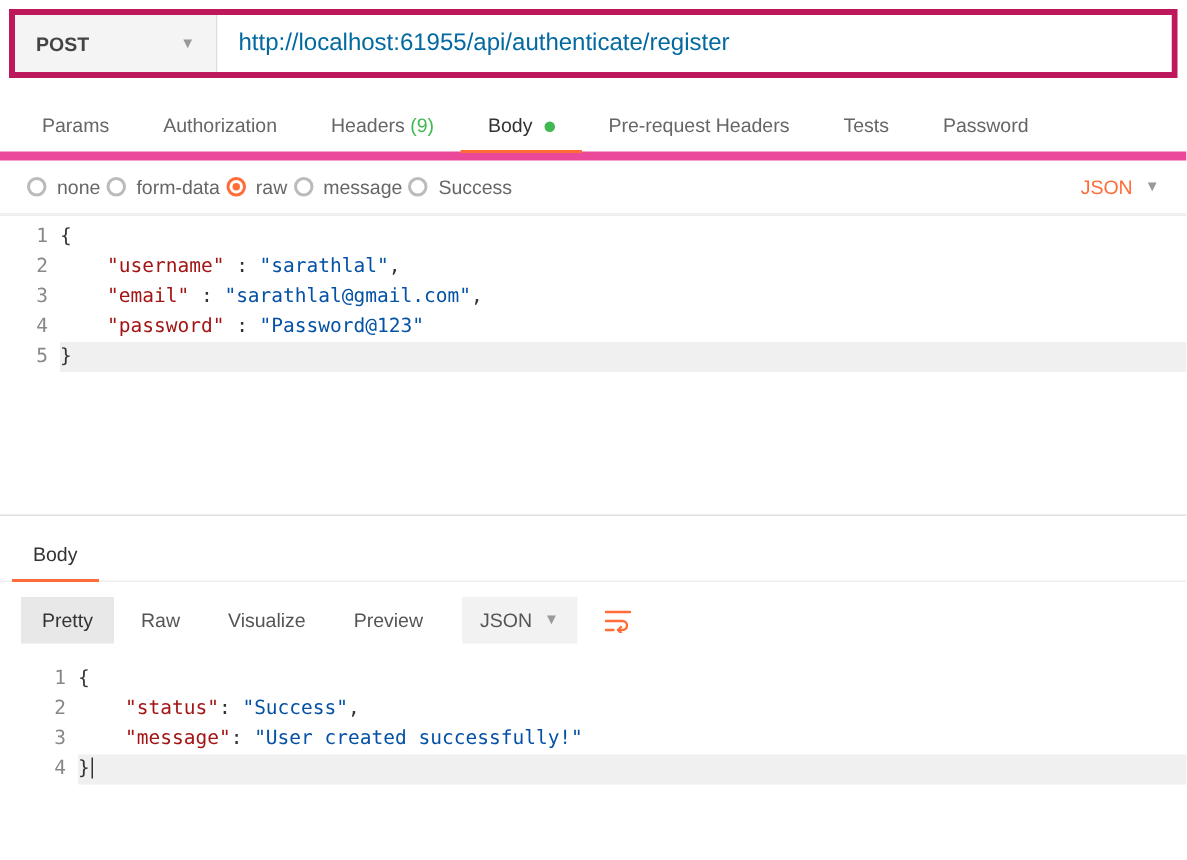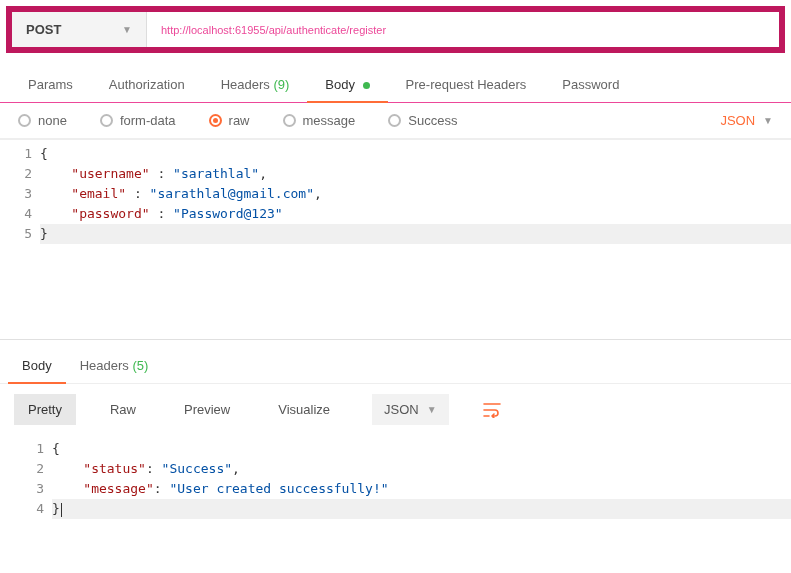--- a/index.html
+++ b/index.html
@@ -5,7 +5,7 @@
 * { box-sizing: border-box; margin: 0; padding: 0; }
 body { font-family: -apple-system, BlinkMacSystemFont, "Segoe UI", Arial, sans-serif; font-size: 13px; color: #555; background: #fff; width: 791px; }
 
-.url-bar { display: flex; border: 6px solid #be185d; margin: 6px; }
+.url-bar { display: flex; border: 4px solid #be185d; margin: 6px; }
 .method-select { width: 135px; background: #f4f4f4; padding: 10px 14px; display: flex; justify-content: space-between; align-items: center; border-right: 1px solid #ddd; font-weight: 600; color: #444; cursor: pointer; }
 .method-select .chev { color: #999; font-size: 10px; }
 .url-input { flex: 1; border: none; padding: 10px 14px; font-size: 11px; color: #ec4899; outline: none; }

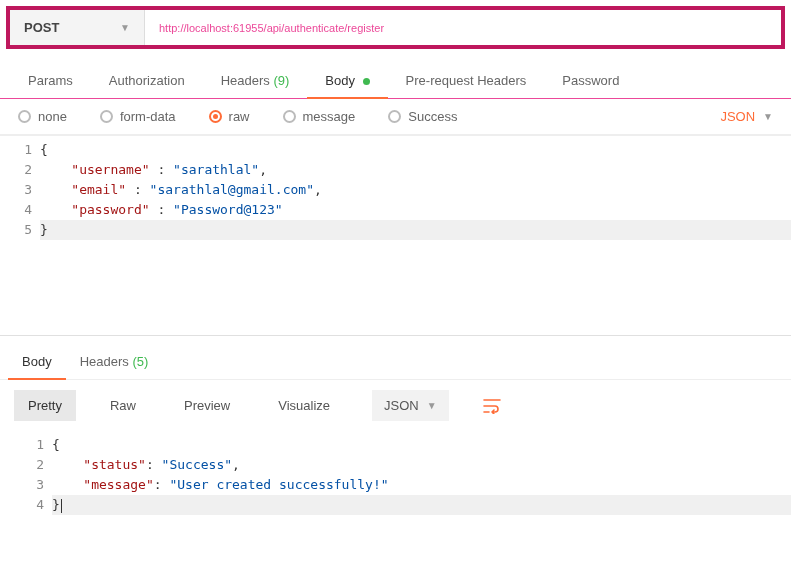--- a/index.html
+++ b/index.html
@@ -8,7 +8,7 @@
 .url-bar { display: flex; border: 4px solid #be185d; margin: 6px; }
 .method-select { width: 135px; background: #f4f4f4; padding: 10px 14px; display: flex; justify-content: space-between; align-items: center; border-right: 1px solid #ddd; font-weight: 600; color: #444; cursor: pointer; }
 .method-select .chev { color: #999; font-size: 10px; }
-.url-input { flex: 1; border: none; padding: 10px 14px; font-size: 11px; color: #ec4899; outline: none; }
+.url-input { flex: 1; border: none; padding: 10px 14px; font-size: 16px; color: #0369a1; outline: none; }
 
 .tabs { display: flex; padding: 8px 10px 0; gap: 0; border-bottom: 1px solid #ec4899; }
 .tab { padding: 10px 18px; cursor: pointer; color: #666; font-size: 13px; position: relative; }

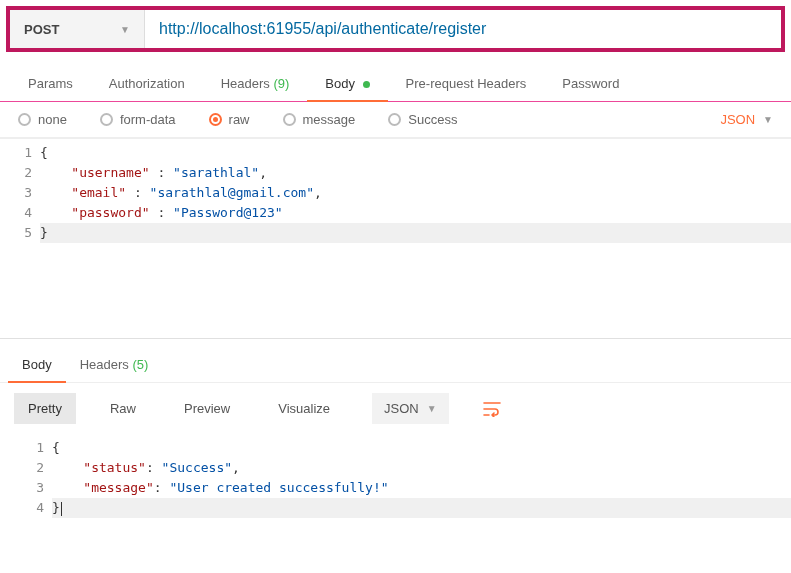--- a/index.html
+++ b/index.html
@@ -10,7 +10,7 @@
 .method-select .chev { color: #999; font-size: 10px; }
 .url-input { flex: 1; border: none; padding: 10px 14px; font-size: 16px; color: #0369a1; outline: none; }
 
-.tabs { display: flex; padding: 8px 10px 0; gap: 0; border-bottom: 1px solid #ec4899; }
+.tabs { display: flex; padding: 8px 10px 0; gap: 0; border-bottom: 6px solid #ec4899; }
 .tab { padding: 10px 18px; cursor: pointer; color: #666; font-size: 13px; position: relative; }
 .tab.active { color: #333; }
 .tab.active::after { content: ''; position: absolute; left: 0; right: 0; bottom: -1px; height: 2px; background: #ff6c37; }

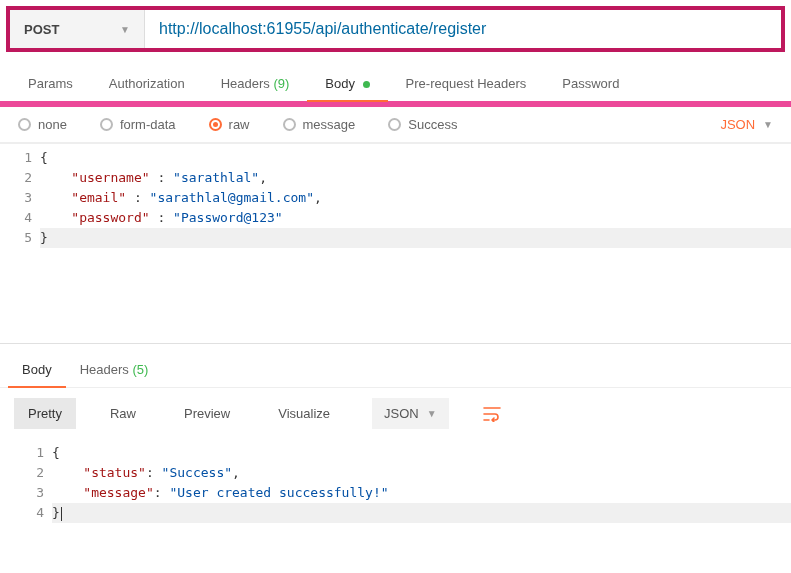--- a/index.html
+++ b/index.html
@@ -77,6 +77,7 @@
     <span class="dot-ind"></span>
   </div>
   <div class="tab">Pre-request Headers</div>
+  <div class="tab">Tests</div>
   <div class="tab">Password</div>
 </div>
 

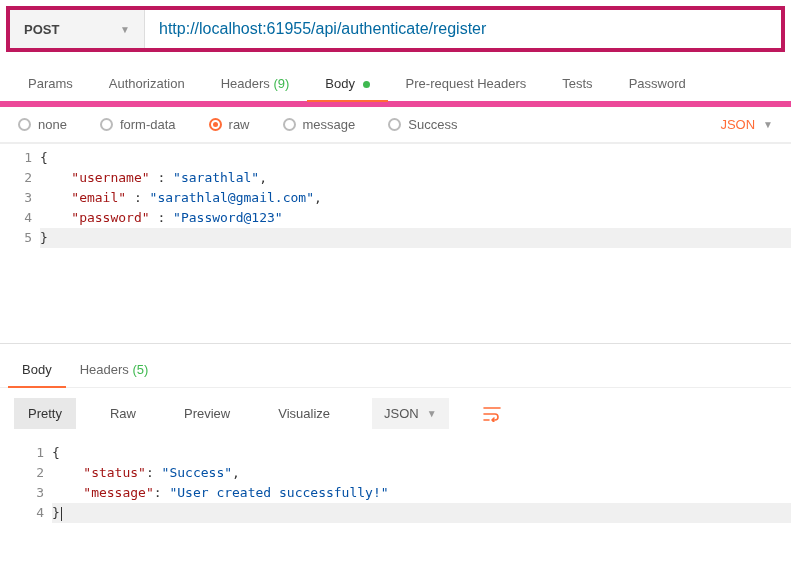--- a/index.html
+++ b/index.html
@@ -17,7 +17,7 @@
 .count { color: #3fb950; }
 .dot-ind { display: inline-block; width: 7px; height: 7px; border-radius: 50%; background: #3fb950; margin-left: 4px; vertical-align: middle; }
 
-.body-types { display: flex; align-items: flex-end; padding: 10px 18px; gap: 33px; border-bottom: 1px solid #eee; }
+.body-types { display: flex; align-items: flex-end; padding: 10px 18px; gap: 4px; border-bottom: 1px solid #eee; }
 .radio { display: flex; align-items: center; gap: 7px; cursor: pointer; color: #666; }
 .radio-circ { width: 13px; height: 13px; border-radius: 50%; border: 2px solid #bbb; display: inline-block; }
 .radio.sel .radio-circ { border-color: #ff6c37; position: relative; }

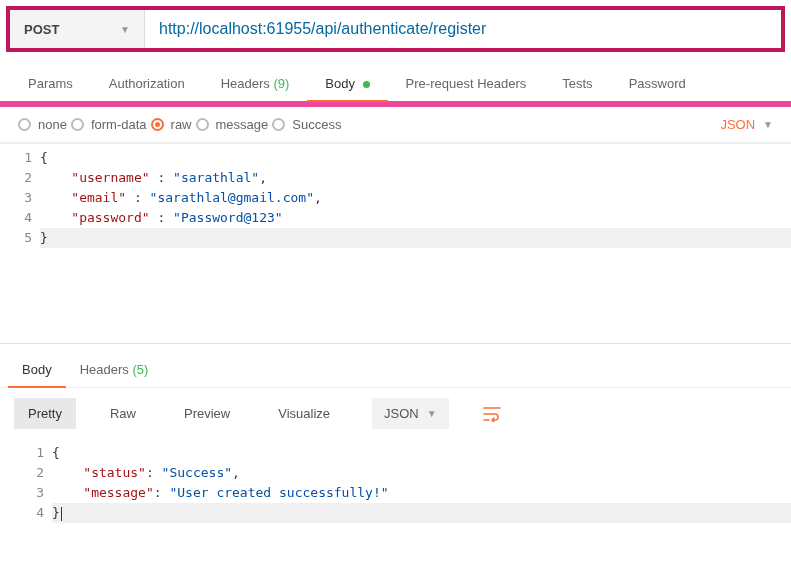--- a/index.html
+++ b/index.html
@@ -130,10 +130,6 @@
 <div class="response-section">
   <div class="resp-tabs">
     <div class="resp-tab active">Body</div>
-    <div class="resp-tab">
-      <span>Headers</span>
-      <span class="count">(5)</span>
-    </div>
   </div>
 
   <div class="resp-toolbar">

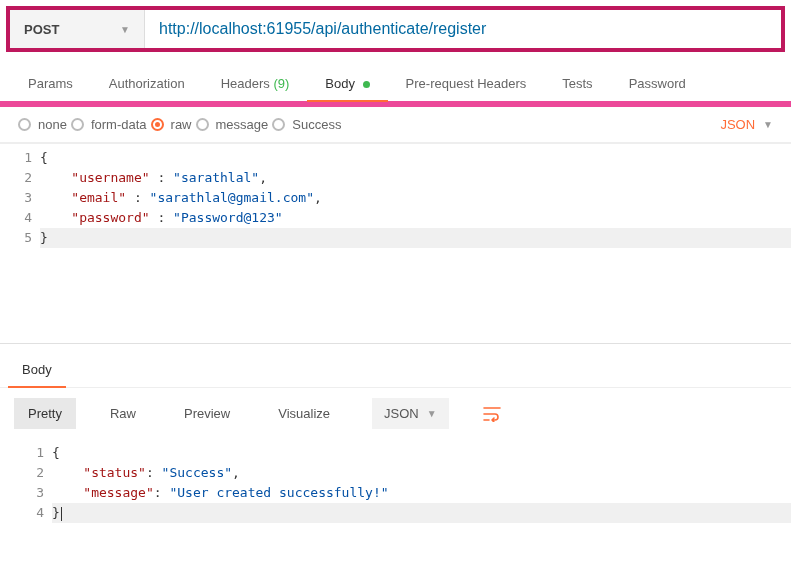--- a/index.html
+++ b/index.html
@@ -43,7 +43,7 @@
 .resp-tab.active { color: #333; }
 .resp-tab.active::after { content: ''; position: absolute; left: 0; right: 0; bottom: -1px; height: 2px; background: #ff6c37; }
 
-.resp-toolbar { display: flex; align-items: center; padding: 10px 14px; gap: 20px; }
+.resp-toolbar { display: flex; align-items: center; padding: 10px 14px; gap: 4px; }
 .resp-btn { padding: 8px 14px; background: #f2f2f2; border: none; color: #555; cursor: pointer; font-size: 13px; }
 .resp-btn.plain { background: transparent; }
 .resp-btn.active { background: #e8e8e8; color: #333; }

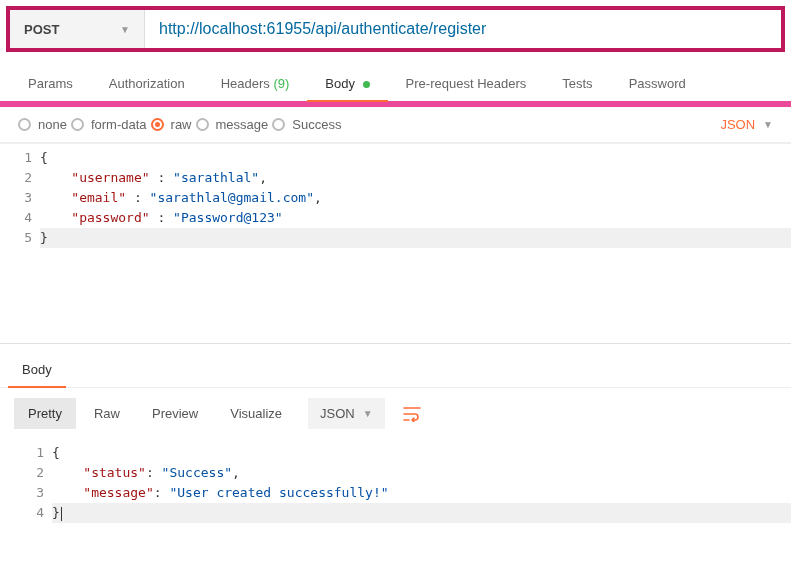--- a/index.html
+++ b/index.html
@@ -135,8 +135,8 @@
   <div class="resp-toolbar">
     <button class="resp-btn active">Pretty</button>
     <button class="resp-btn plain">Raw</button>
+    <button class="resp-btn plain">Visualize</button>
     <button class="resp-btn plain">Preview</button>
-    <button class="resp-btn plain">Visualize</button>
     <div class="resp-sel">
       <span>JSON</span>
       <span class="chev">▼</span>

